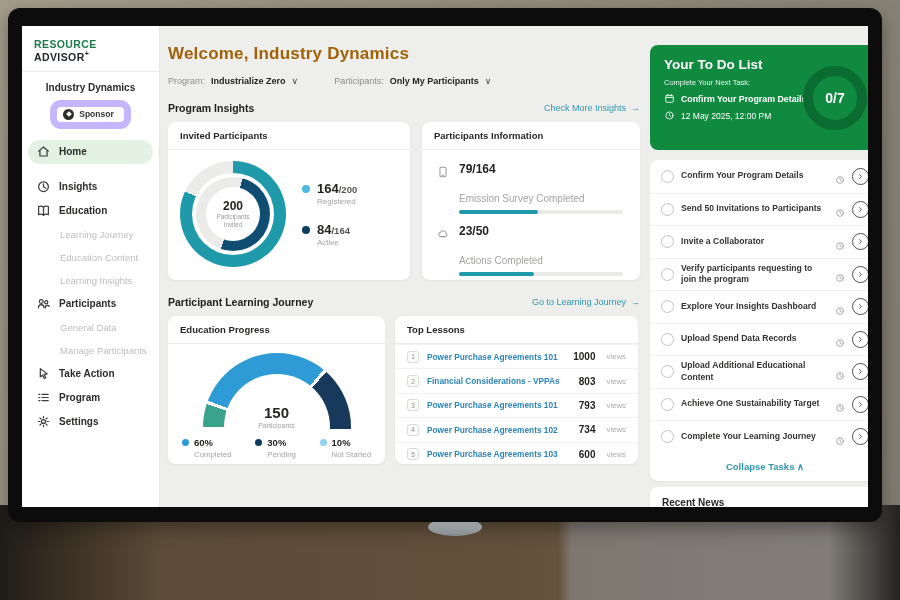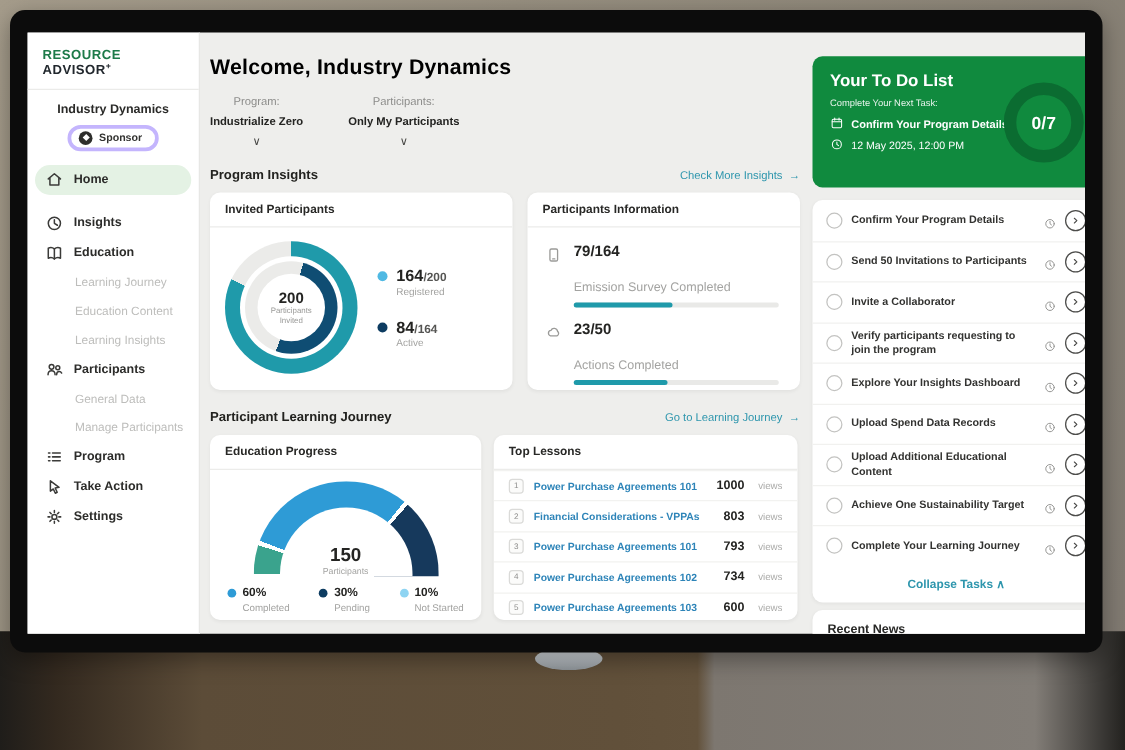--- a/index.html
+++ b/index.html
@@ -36,7 +36,7 @@
 
   
   .content { position:absolute; left:146px; top:0; width:472px; }
-  h1 { font-size:17px; font-weight:700; color:#000000; margin:18px 0 12px 0; letter-spacing:.2px; }
+  h1 { font-size:17px; font-weight:700; color:#a16207; margin:18px 0 12px 0; letter-spacing:.2px; }
   .filters { display:flex; gap:36px; margin-bottom:16px; align-items:center; }
   .filter { display:flex; align-items:center; gap:6px; cursor:pointer;flex-direction:column; }
   .f-lb { font-size:9px; color:#8d8d8b; }

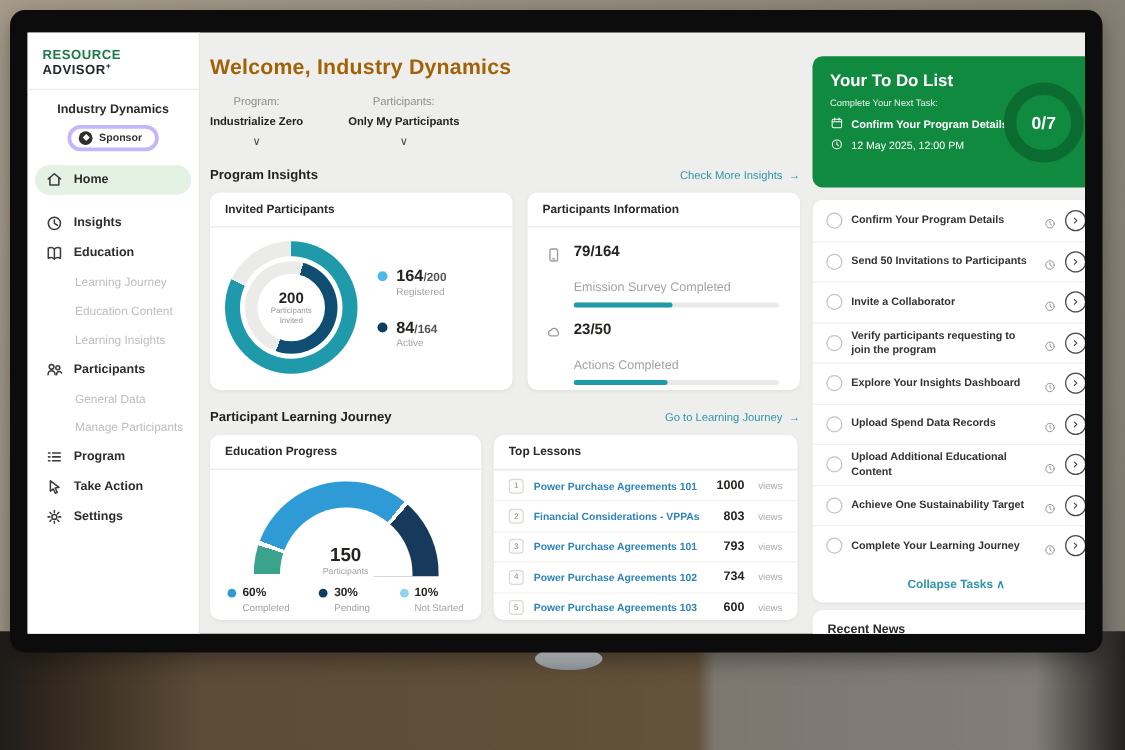--- a/index.html
+++ b/index.html
@@ -38,7 +38,7 @@
   .content { position:absolute; left:146px; top:0; width:472px; }
   h1 { font-size:17px; font-weight:700; color:#a16207; margin:18px 0 12px 0; letter-spacing:.2px; }
   .filters { display:flex; gap:36px; margin-bottom:16px; align-items:center; }
-  .filter { display:flex; align-items:center; gap:6px; cursor:pointer;flex-direction:column; }
+  .filter { display:flex; align-items:center; gap:6px; cursor:pointer; }
   .f-lb { font-size:9px; color:#8d8d8b; }
   .f-val { font-size:9px; font-weight:700; color:#242422; }
   .f-ch { font-size:9px; color:#444442; }

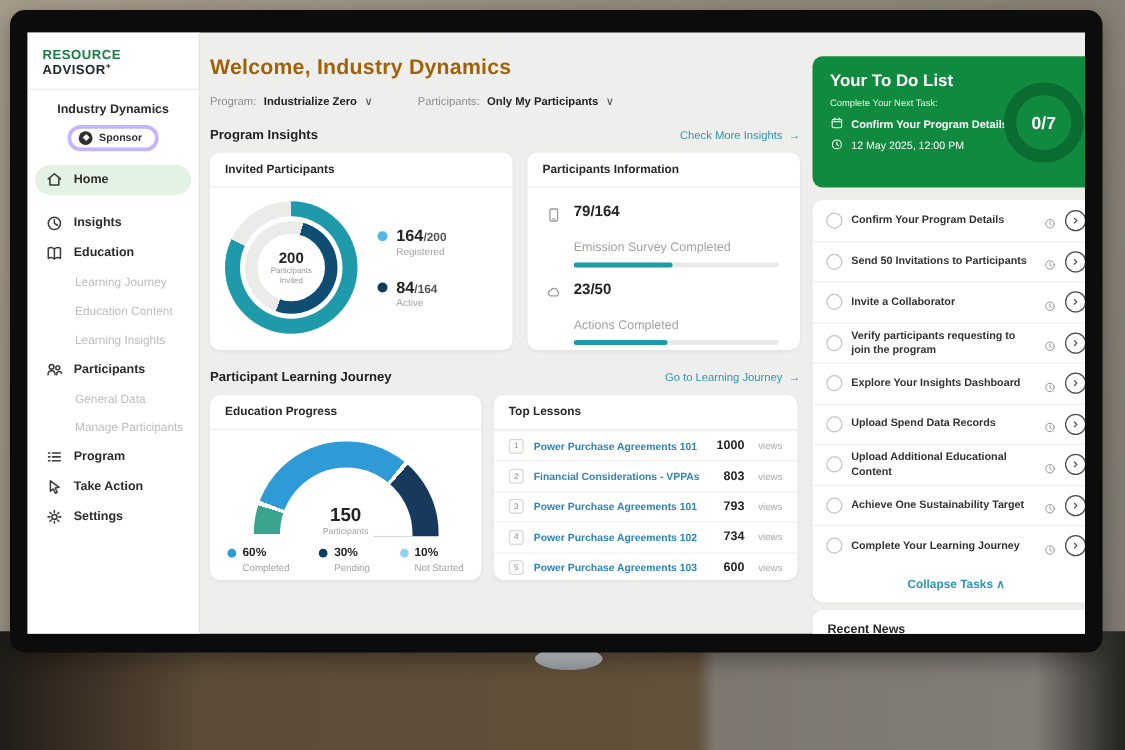--- a/index.html
+++ b/index.html
@@ -22,7 +22,7 @@
   .logo sup { font-size:7px; color:#22282e; }
   .org { text-align:center; font-size:10px; font-weight:700; color:#2a2a28; margin-top:10px; }
   .sponsor { display:flex; align-items:center; gap:5px; width:max-content; margin:7px auto 6px auto;
-    border:3px solid #c4b5fd; border-radius:11px; padding:2px 10px 2px 6px; background:#fff; }
+    border:7px solid #c4b5fd; border-radius:11px; padding:2px 10px 2px 6px; background:#fff; }
   .sponsor .sp-ic { width:11px; height:11px; border-radius:50%; background:#2e2e2c; position:relative; }
   .sponsor .sp-ic::after { content:""; position:absolute; left:3.5px; top:3.5px; width:4px; height:4px; background:#fff; transform:rotate(45deg); }
   .sponsor .sp-tx { font-size:8.5px; font-weight:600; color:#333331; }

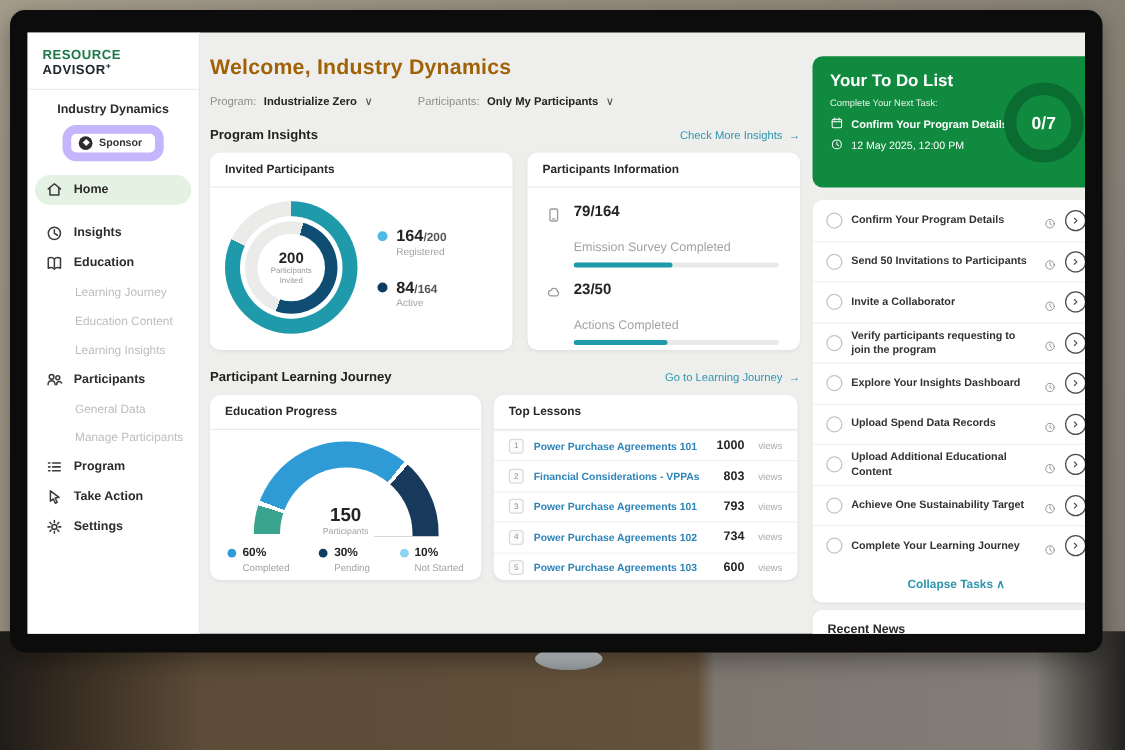--- a/index.html
+++ b/index.html
@@ -186,15 +186,15 @@
         <div class="nav-sub">Manage Participants</div>
         <div class="nav-item">
           <span class="nav-ic"><svg viewBox="0 0 16 16">
+                <path d="M4.6 2.8 L12 8.4 L8.7 9 L10.4 12.6 L8.8 13.4 L7.1 9.8 L4.6 11.6 Z"></path>
+              </svg></span>
+          <span class="nv-lb">Take Action</span>
+        </div>
+        <div class="nav-item">
+          <span class="nav-ic"><svg viewBox="0 0 16 16">
                 <path d="M3 4.6 H4.2 M6.4 4.6 H13 M3 8 H4.2 M6.4 8 H13 M3 11.4 H4.2 M6.4 11.4 H13"></path>
               </svg></span>
           <span class="nv-lb">Program</span>
-        </div>
-        <div class="nav-item">
-          <span class="nav-ic"><svg viewBox="0 0 16 16">
-                <path d="M4.6 2.8 L12 8.4 L8.7 9 L10.4 12.6 L8.8 13.4 L7.1 9.8 L4.6 11.6 Z"></path>
-              </svg></span>
-          <span class="nv-lb">Take Action</span>
         </div>
         <div class="nav-item">
           <span class="nav-ic"><svg viewBox="0 0 16 16">

